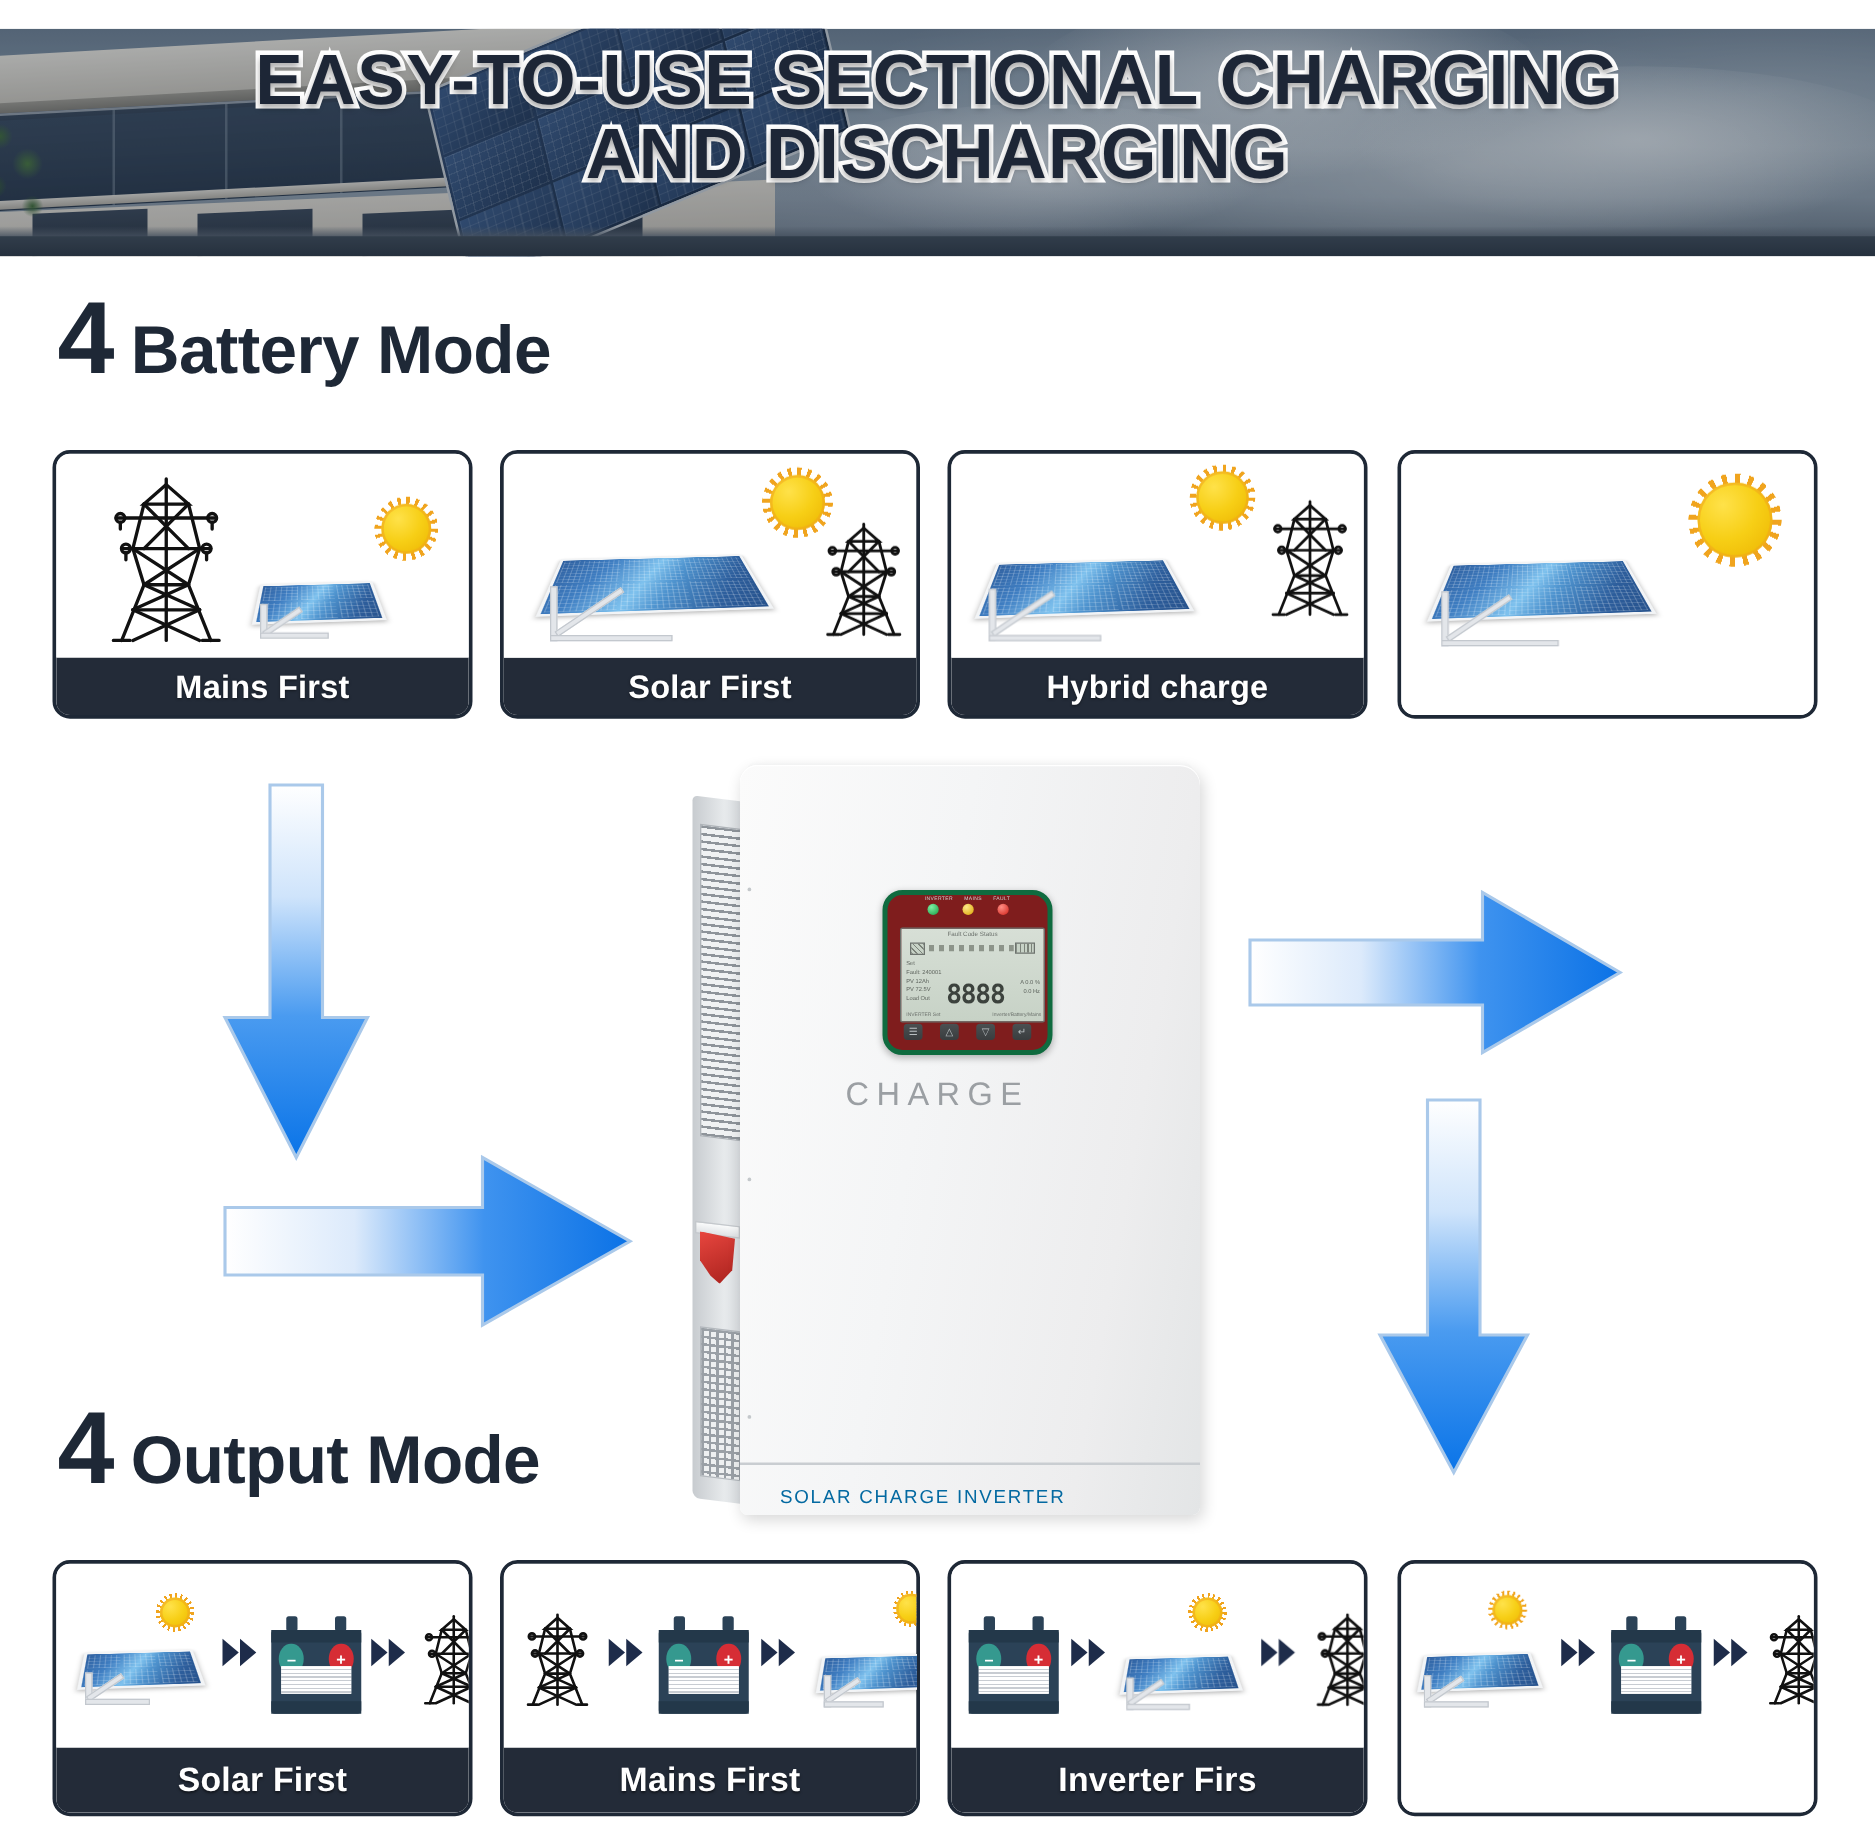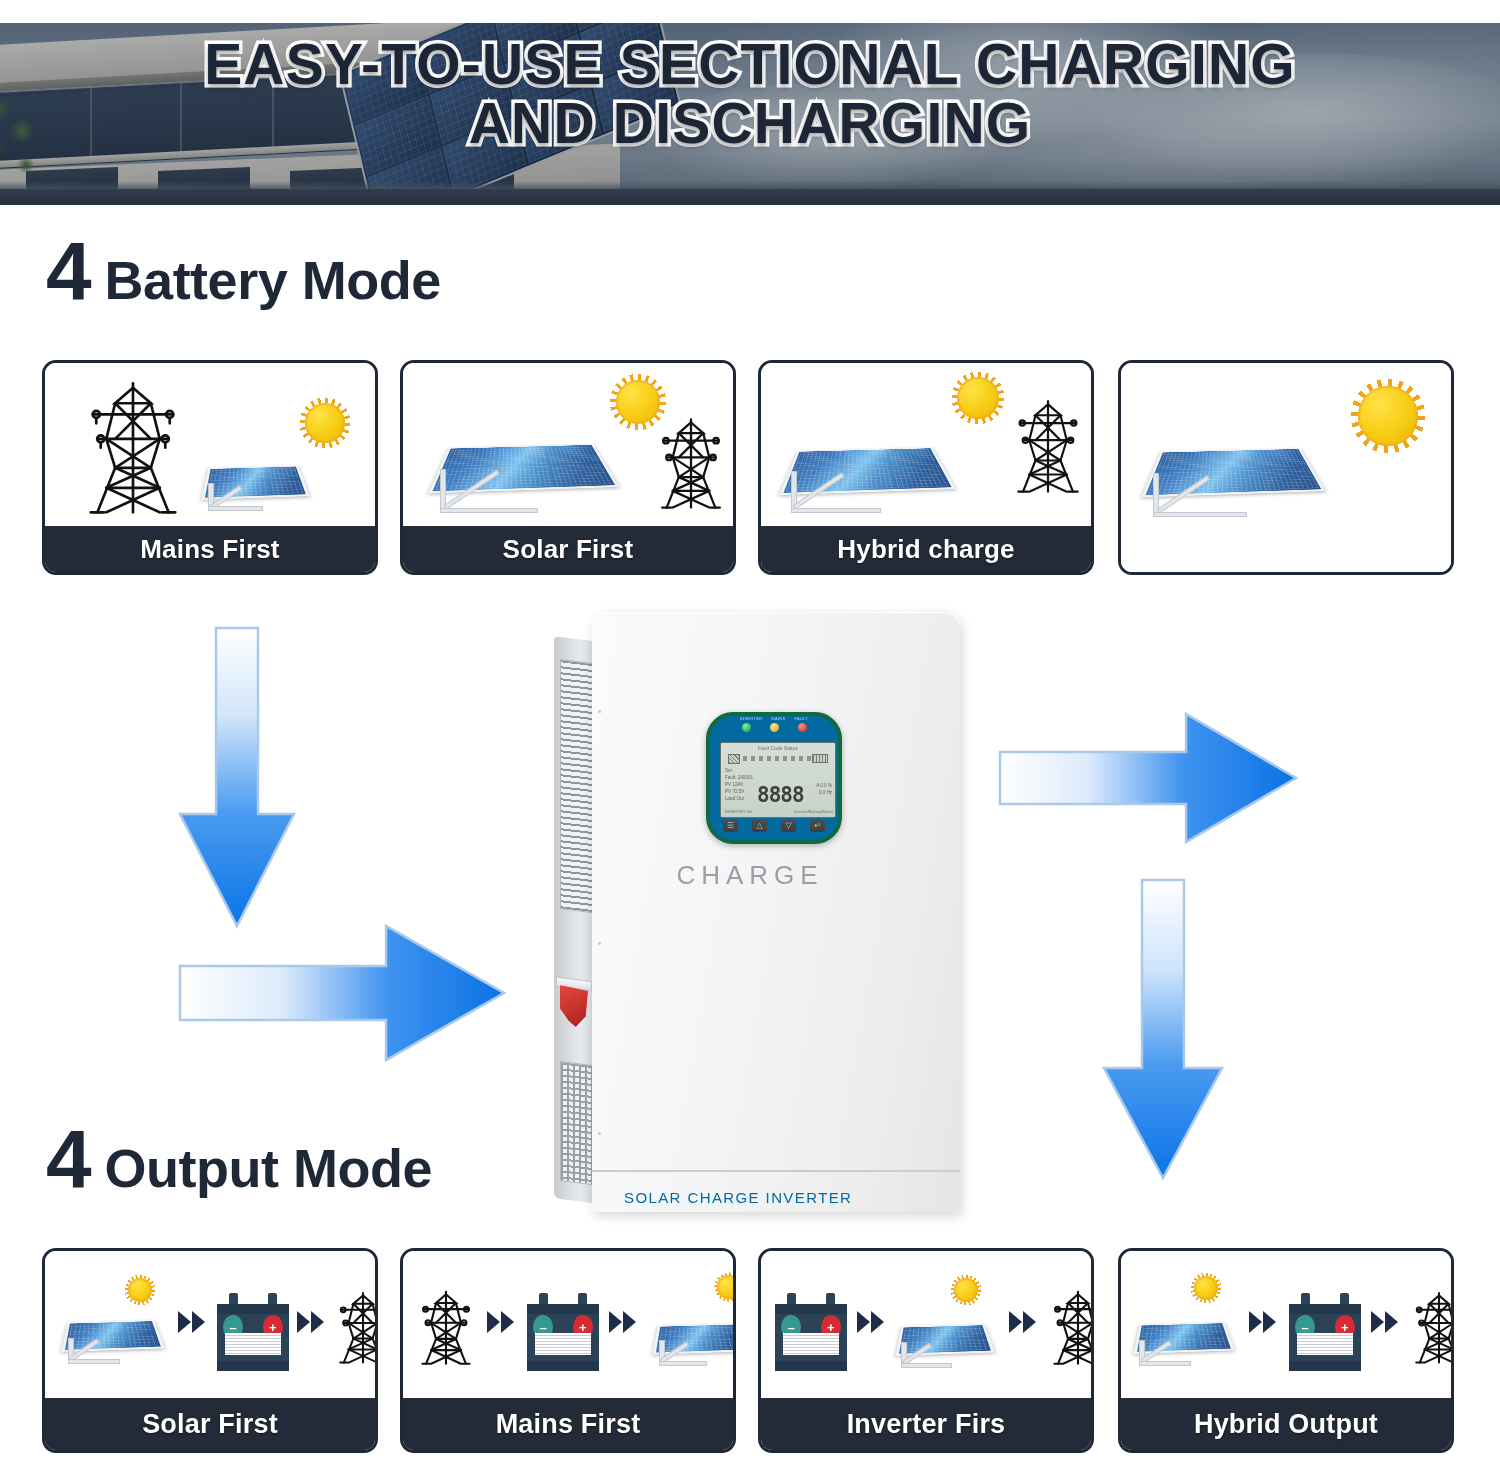--- a/index.html
+++ b/index.html
@@ -316,9 +316,9 @@
   
   .lcd {
     position:absolute; left:166px; top:100px; width:136px; height:132px;
-    background:#0369a1;
+    background:#7f1d1d;
     border:4px solid #0f6b3f;
-    border-radius:27px;
+    border-radius:16px;
     box-shadow:0 2px 6px rgba(0,0,0,.28);
   }
   .lcd-leds { position:absolute; left:0; top:7px; width:100%; display:flex; justify-content:center; gap:19px; }

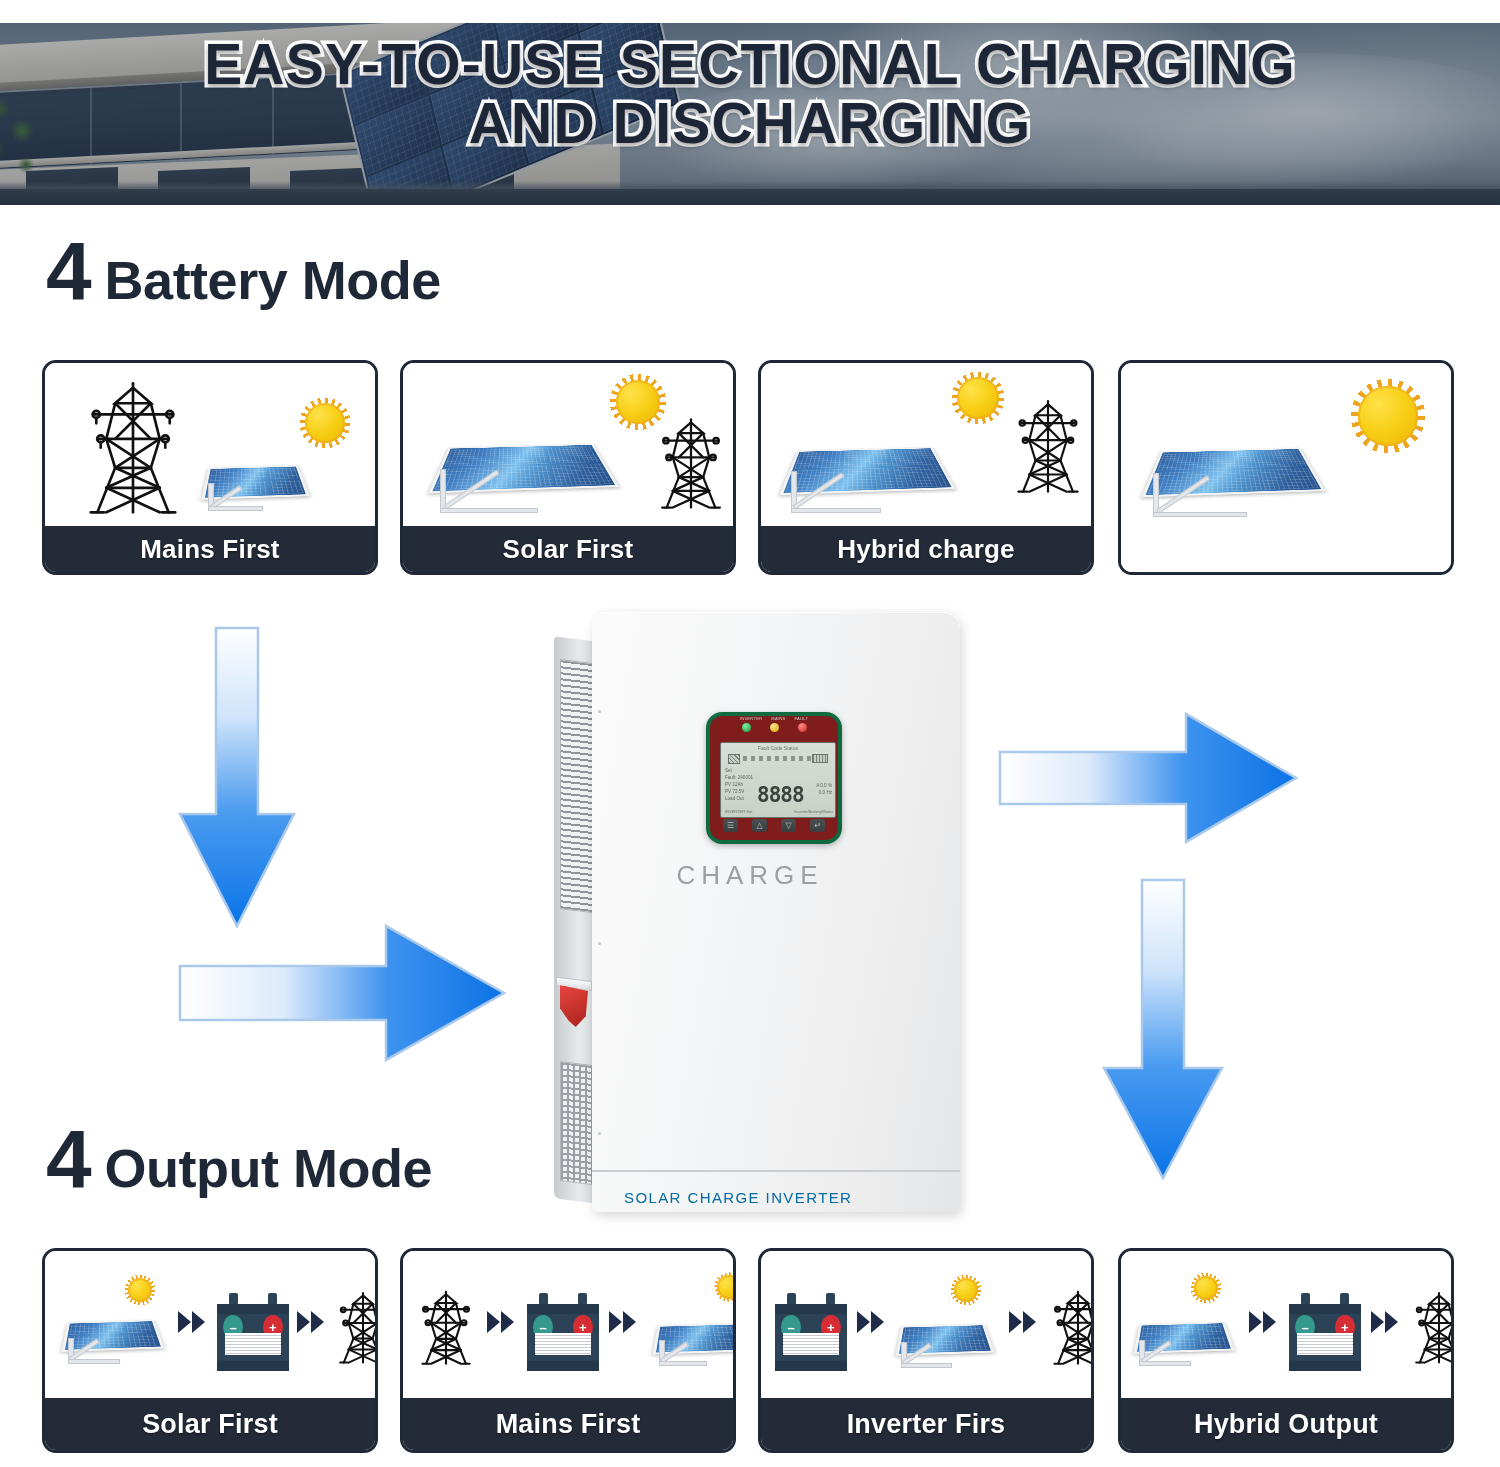--- a/index.html
+++ b/index.html
@@ -947,7 +947,6 @@
         </svg>
       </div>
     </div>
-    <div class="card-label">Hybrid Output</div>
   </div>
 </div>
 

